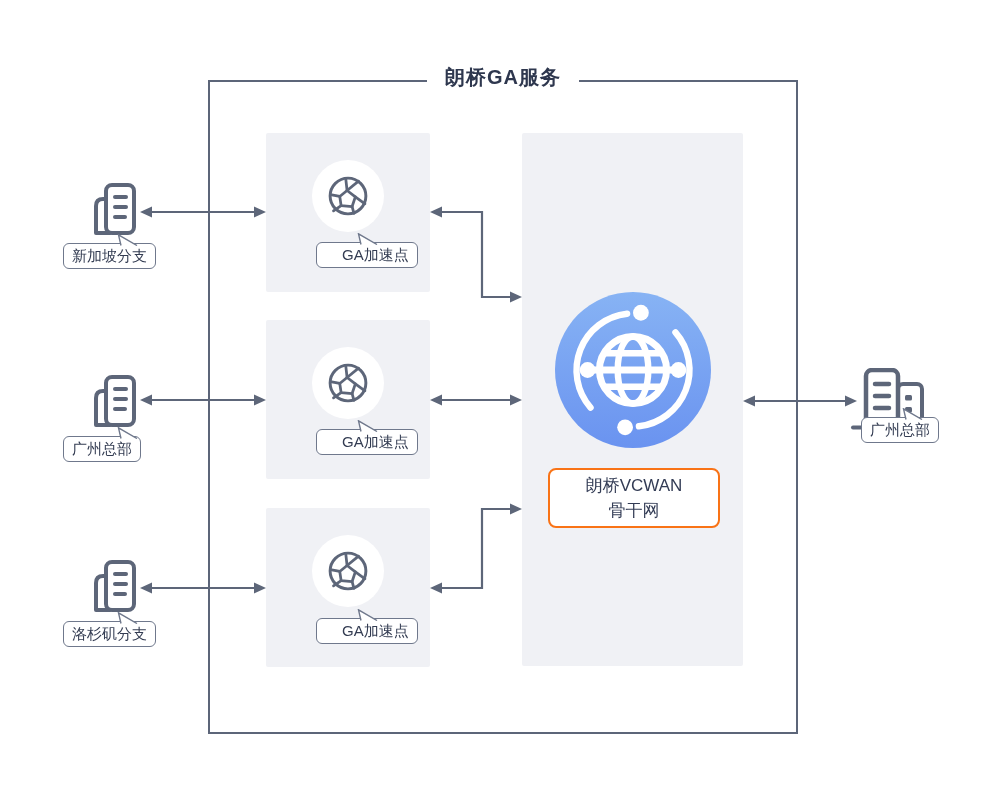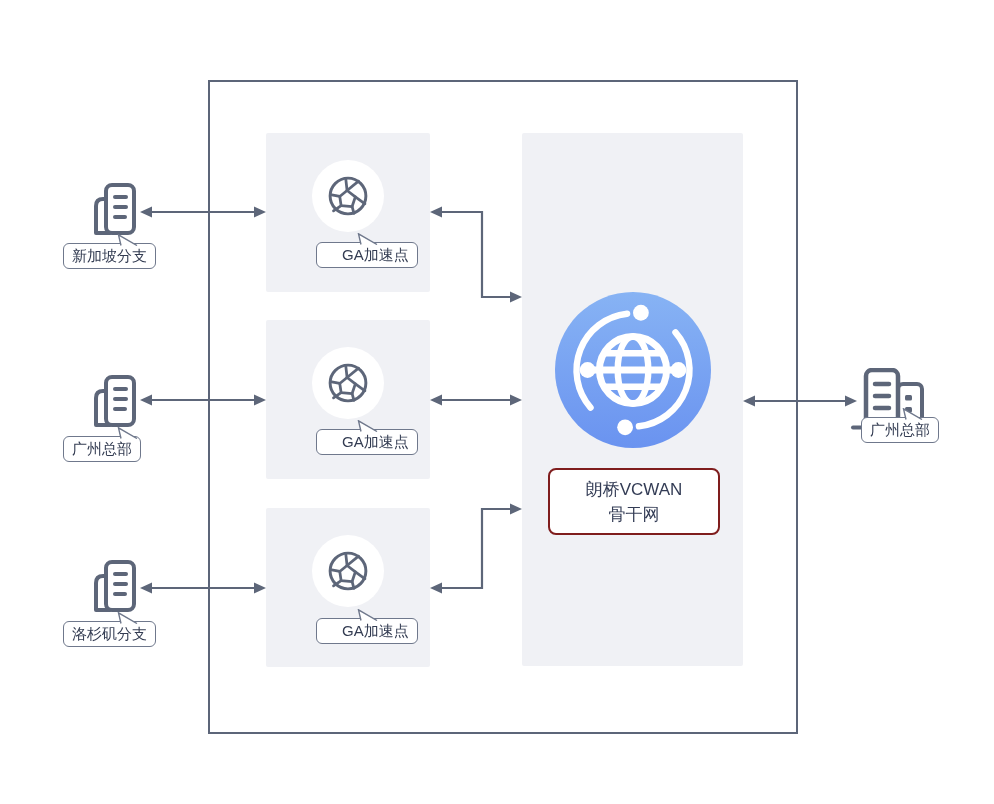--- a/index.html
+++ b/index.html
@@ -49,6 +49,7 @@
 <div class="canvas">
 
   <div class="abs outer-box"></div>
+  <div class="abs diagram-title">朗桥GA服务</div>
 
   <div class="abs ga-box ga-box1"></div>
   <div class="abs ga-box ga-box2"></div>

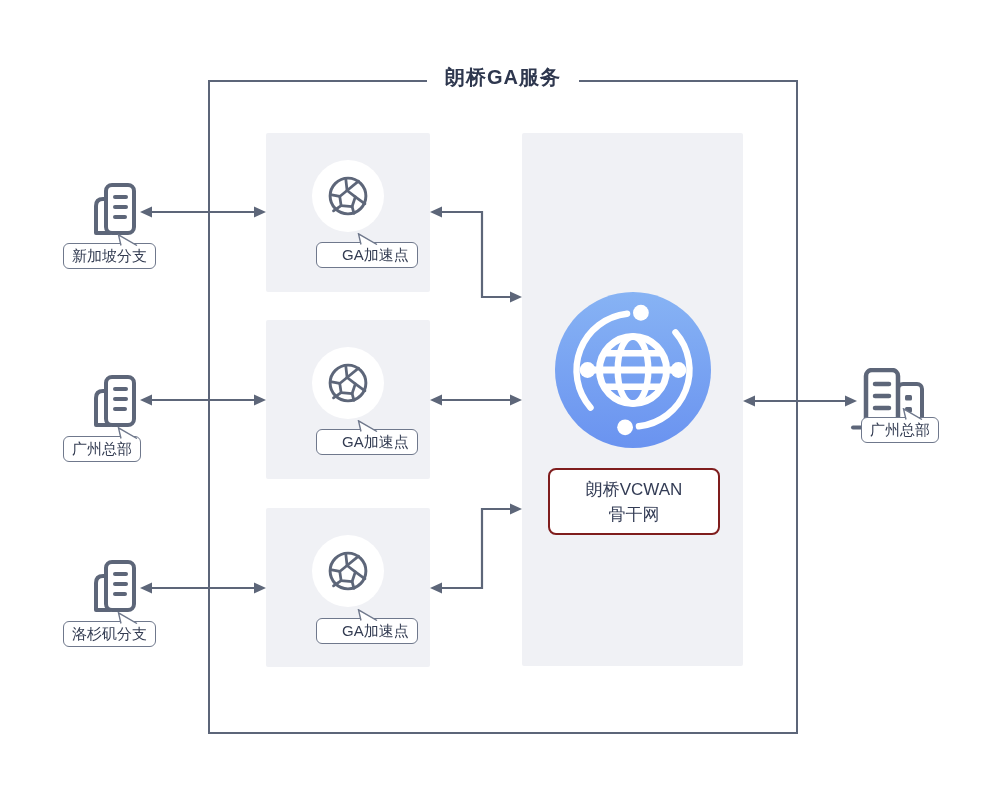--- a/index.html
+++ b/index.html
@@ -29,7 +29,7 @@
   .tail { position:absolute; top:-10px; width:21px; height:11.5px; }
 
   .blue-globe { left:554px; top:291px; z-index:3; }
-  .vcwan-box { left:548px; top:468px; width:172px; height:67px; background:#fff; border:2px solid #7f1d1d;
+  .vcwan-box { left:548px; top:468px; width:172px; height:60px; background:#fff; border:2px solid #f97316;
                border-radius:8px; display:flex; flex-direction:column; align-items:center; justify-content:center;
                font-size:17px; color:#333c55; line-height:25px; z-index:3; }
 

